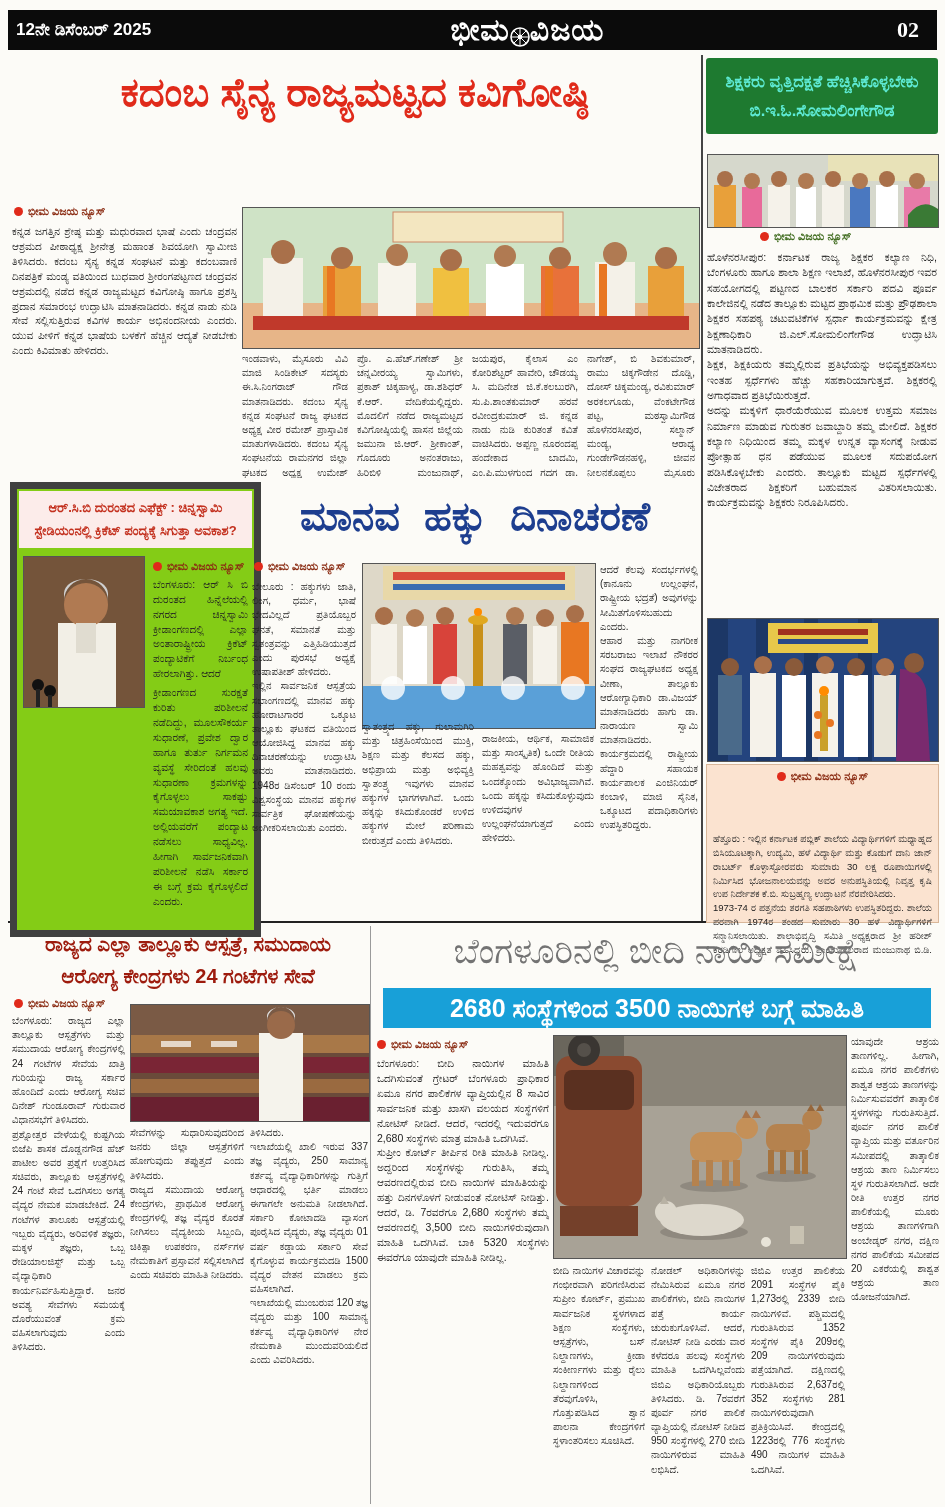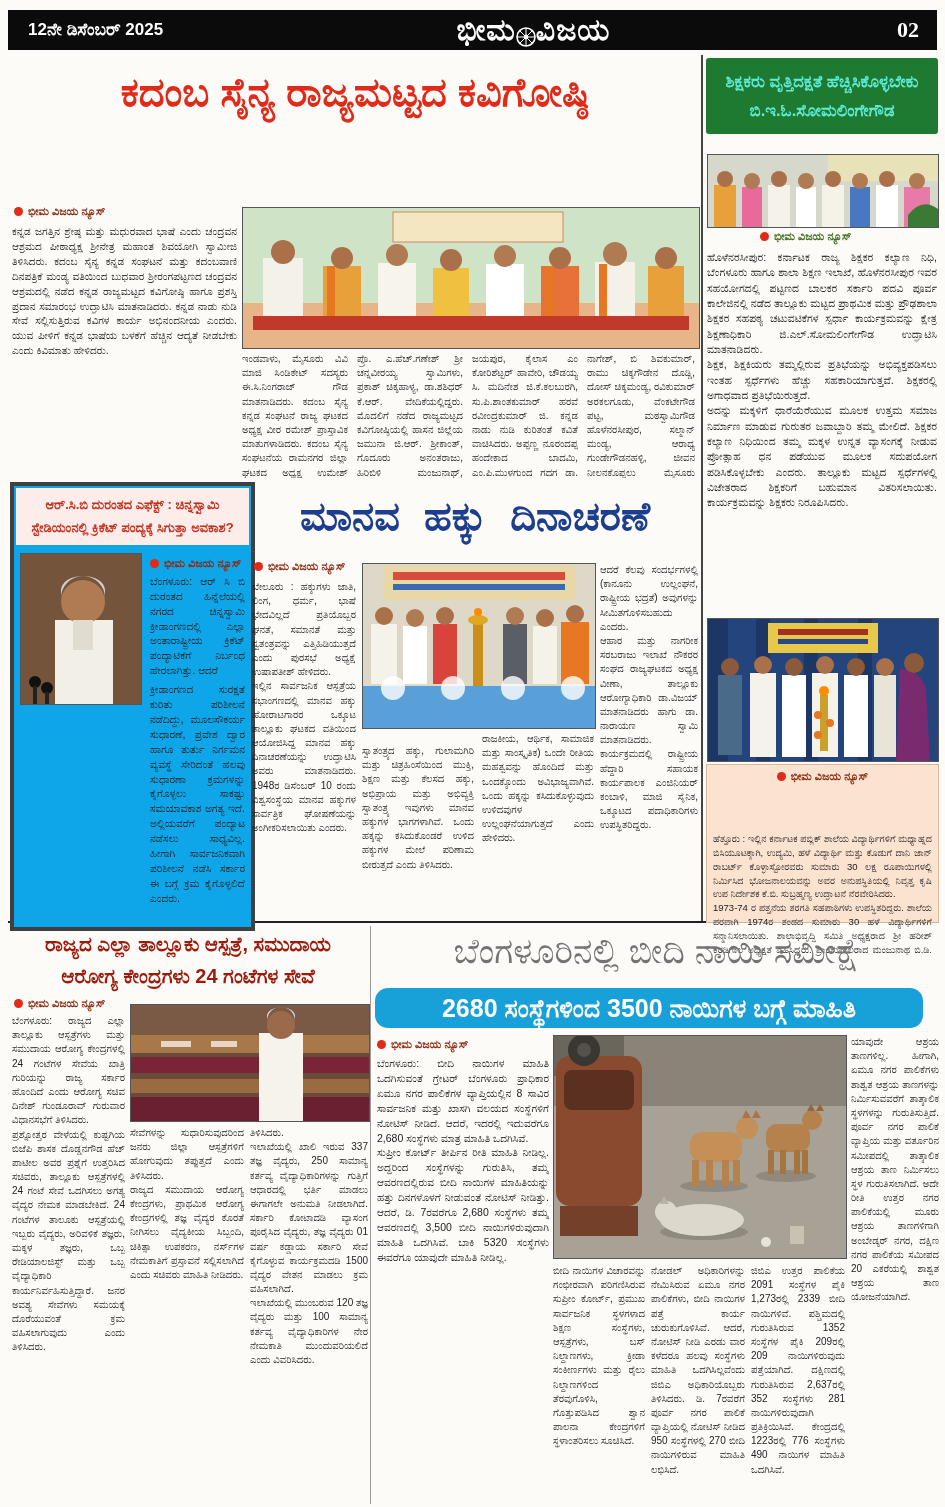--- a/index.html
+++ b/index.html
@@ -8,7 +8,7 @@
   .abs{position:absolute;}
   
   .mast{background:#0b0b0b;color:#fff;display:flex;align-items:center;}
-  .mast .date{font-size:17px;font-weight:bold;padding-left:20px;width:240px;}
+  .mast .date{font-size:17px;font-weight:bold;padding-left:8px;width:240px;}
   .mast .title{flex:1;text-align:center;font-size:30px;font-weight:bold;letter-spacing:1px;display:flex;align-items:center;justify-content:center;gap:0;}
   .mast .pageno{width:120px;text-align:right;padding-right:18px;font-size:22px;font-weight:bold;font-family:"Liberation Serif","DejaVu Serif",serif;}
   .chakra{width:20px;height:20px;display:inline-block;}

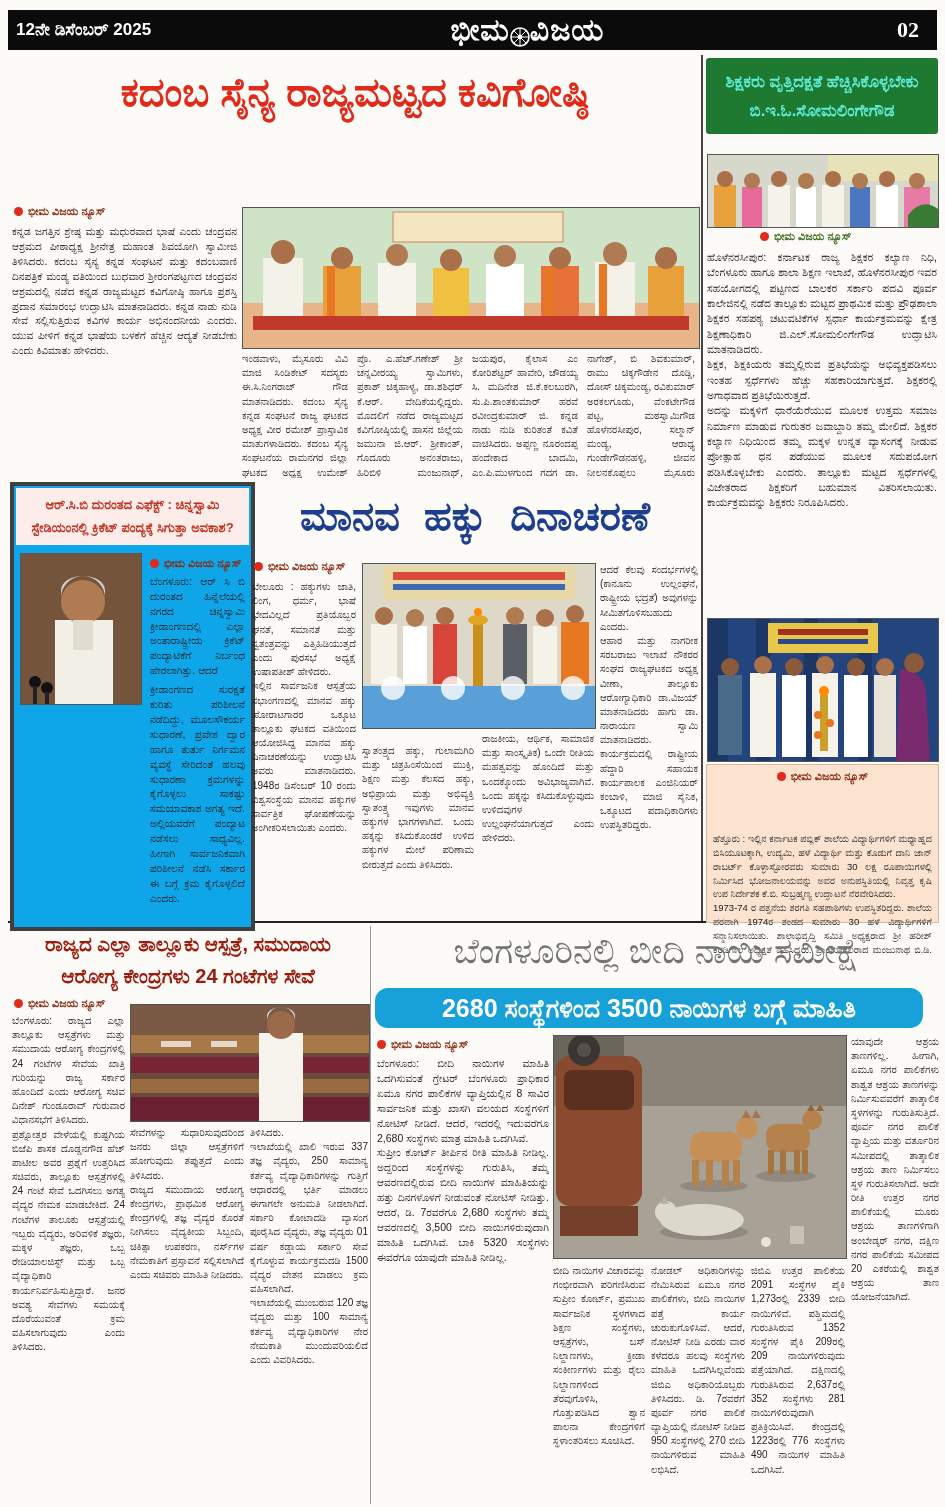--- a/index.html
+++ b/index.html
@@ -32,7 +32,7 @@
   .byline .dot{width:9px;height:9px;border-radius:50%;background:#e02a1a;display:inline-block;flex:0 0 auto;}
   .pinkbox{background:#fbe3d0;border:1px solid #d9b79a;}
   .pinkbox .col{font-size:9.5px;line-height:1.46;padding:3px 6px;}
-  .rcbbox{border:4px solid #404040;background:#0ea5e9;}
+  .rcbbox{border:7px solid #404040;background:#84cc16;}
   .ph{border:1px solid #555;overflow:hidden;background:#d8d4cc;}
   .ph svg{display:block;width:100%;height:100%;}
 </style>

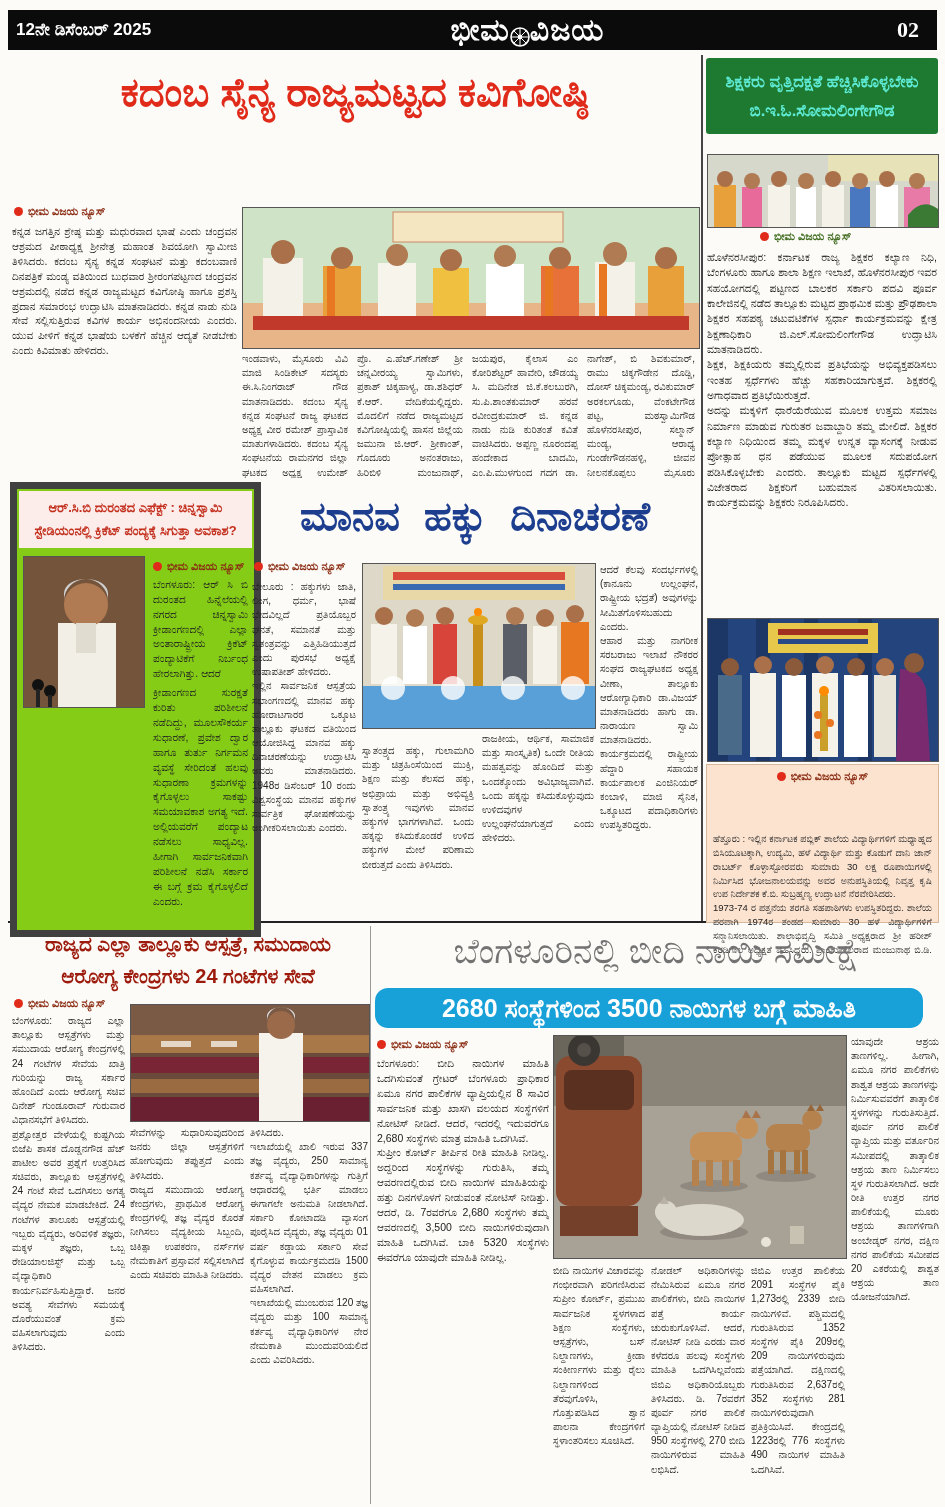--- a/index.html
+++ b/index.html
@@ -169,7 +169,7 @@
         <circle cx="210" cy="124" r="12" fill="#fff" opacity="0.8"></circle>
     </svg>
   </div>
-  <div class="abs col small" style="left:362px;top:744px;width:112px;height:188px;">ಸ್ವಾತಂತ್ರ್ಯದ ಹಕ್ಕು, ಗುಲಾಮಗಿರಿ ಮತ್ತು ಚಿತ್ರಹಿಂಸೆಯಿಂದ ಮುಕ್ತಿ, ಶಿಕ್ಷಣ ಮತ್ತು ಕೆಲಸದ ಹಕ್ಕು, ಅಭಿಪ್ರಾಯ ಮತ್ತು ಅಭಿವ್ಯಕ್ತಿ ಸ್ವಾತಂತ್ರ್ಯ ಇವುಗಳು ಮಾನವ ಹಕ್ಕುಗಳ ಭಾಗಗಳಾಗಿವೆ. ಒಂದು ಹಕ್ಕನ್ನು ಕಸಿದುಕೊಂಡರೆ ಉಳಿದ ಹಕ್ಕುಗಳ ಮೇಲೆ ಪರಿಣಾಮ ಬೀರುತ್ತದೆ ಎಂದು ತಿಳಿಸಿದರು.</div>
+  <div class="abs col small" style="left:362px;top:720px;width:112px;height:188px;">ಸ್ವಾತಂತ್ರ್ಯದ ಹಕ್ಕು, ಗುಲಾಮಗಿರಿ ಮತ್ತು ಚಿತ್ರಹಿಂಸೆಯಿಂದ ಮುಕ್ತಿ, ಶಿಕ್ಷಣ ಮತ್ತು ಕೆಲಸದ ಹಕ್ಕು, ಅಭಿಪ್ರಾಯ ಮತ್ತು ಅಭಿವ್ಯಕ್ತಿ ಸ್ವಾತಂತ್ರ್ಯ ಇವುಗಳು ಮಾನವ ಹಕ್ಕುಗಳ ಭಾಗಗಳಾಗಿವೆ. ಒಂದು ಹಕ್ಕನ್ನು ಕಸಿದುಕೊಂಡರೆ ಉಳಿದ ಹಕ್ಕುಗಳ ಮೇಲೆ ಪರಿಣಾಮ ಬೀರುತ್ತದೆ ಎಂದು ತಿಳಿಸಿದರು.</div>
   <div class="abs col small" style="left:482px;top:732px;width:112px;height:188px;">ರಾಜಕೀಯ, ಆರ್ಥಿಕ, ಸಾಮಾಜಿಕ ಮತ್ತು ಸಾಂಸ್ಕೃತಿಕ) ಒಂದೇ ರೀತಿಯ ಮಹತ್ವವನ್ನು ಹೊಂದಿದೆ ಮತ್ತು ಒಂದಕ್ಕೊಂದು ಅವಿಭಾಜ್ಯವಾಗಿವೆ. ಒಂದು ಹಕ್ಕನ್ನು ಕಸಿದುಕೊಳ್ಳುವುದು ಉಳಿದವುಗಳ ಉಲ್ಲಂಘನೆಯಾಗುತ್ತದೆ ಎಂದು ಹೇಳಿದರು.</div>
   <div class="abs col small" style="left:600px;top:563px;width:98px;height:357px;">ಆದರೆ ಕೆಲವು ಸಂದರ್ಭಗಳಲ್ಲಿ (ಕಾನೂನು ಉಲ್ಲಂಘನೆ, ರಾಷ್ಟ್ರೀಯ ಭದ್ರತೆ) ಅವುಗಳನ್ನು ಸೀಮಿತಗೊಳಿಸಬಹುದು ಎಂದರು.
 ಆಹಾರ ಮತ್ತು ನಾಗರೀಕ ಸರಬರಾಜು ಇಲಾಖೆ ನೌಕರರ ಸಂಘದ ರಾಜ್ಯಘಟಕದ ಅಧ್ಯಕ್ಷ ವೀಣಾ, ತಾಲ್ಲೂಕು ಆರೋಗ್ಯಾಧಿಕಾರಿ ಡಾ.ವಿಜಯ್ ಮಾತನಾಡಿದರು ಹಾಗು ಡಾ. ನಾರಾಯಣ ಸ್ವಾಮಿ ಮಾತನಾಡಿದರು.

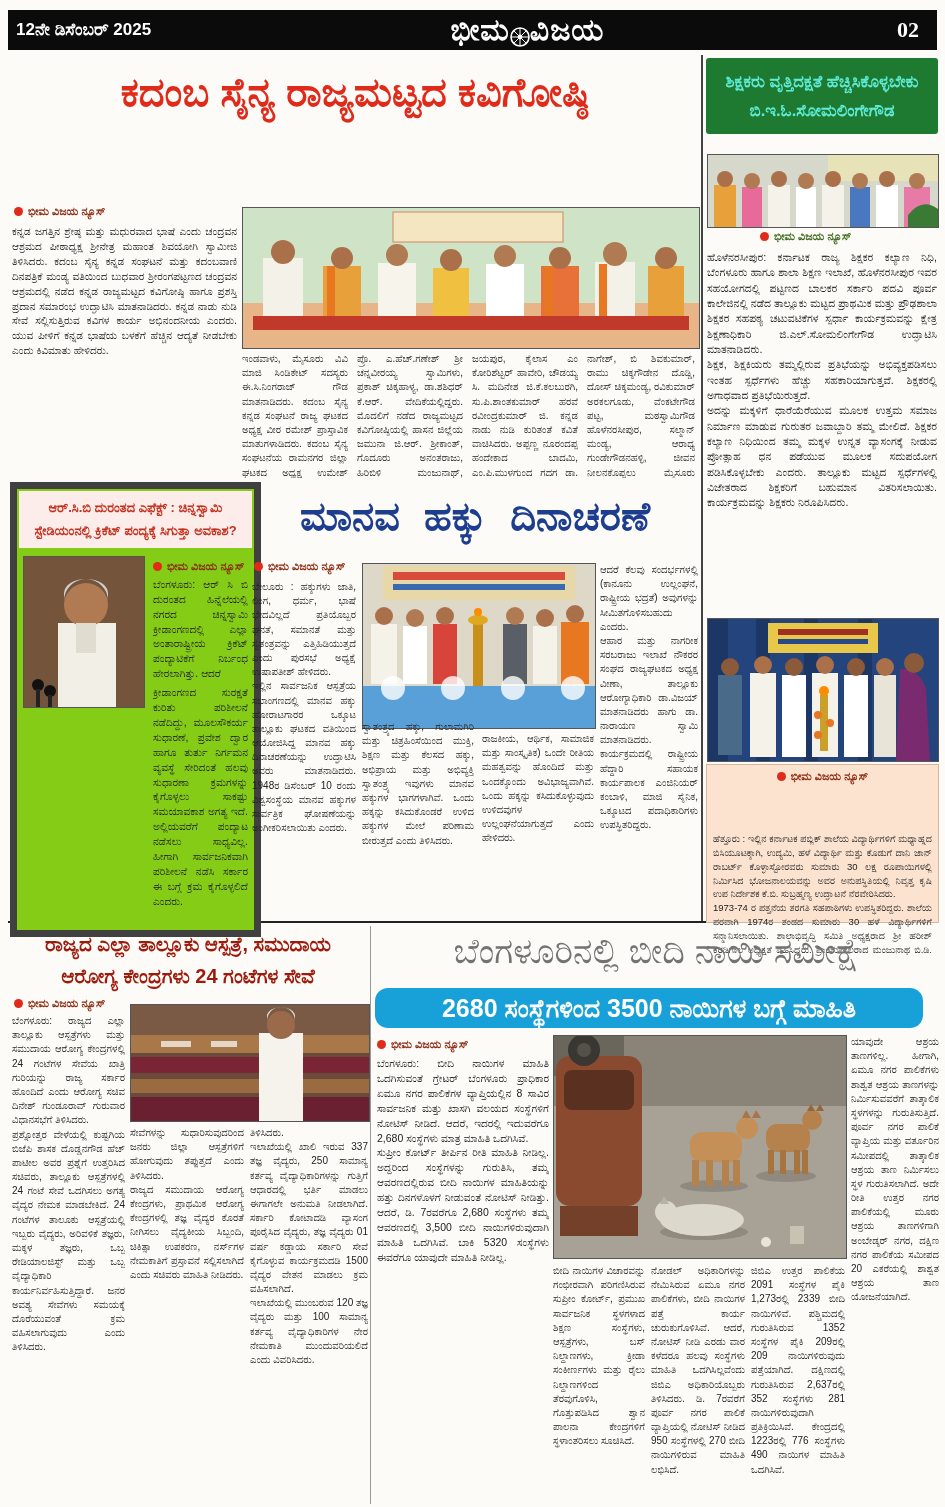--- a/index.html
+++ b/index.html
@@ -281,7 +281,7 @@
 ಇಲಾಖೆಯಲ್ಲಿ ಮುಂಬರುವ 120 ತಜ್ಞ ವೈದ್ಯರು ಮತ್ತು 100 ಸಾಮಾನ್ಯ ಕರ್ತವ್ಯ ವೈದ್ಯಾಧಿಕಾರಿಗಳ ನೇರ ನೇಮಕಾತಿ ಮುಂದುವರಿಯಲಿದೆ ಎಂದು ವಿವರಿಸಿದರು.</div>
 
   <div class="abs h-dogs" style="left:375px;top:926px;width:562px;">ಬೆಂಗಳೂರಿನಲ್ಲಿ ಬೀದಿ ನಾಯಿ ಸಮೀಕ್ಷೆ</div>
-  <div class="abs h-dogs-sub" style="left:375px;top:988px;width:548px;height:40px;line-height:40px;border-radius:13px;">2680 ಸಂಸ್ಥೆಗಳಿಂದ 3500 ನಾಯಿಗಳ ಬಗ್ಗೆ ಮಾಹಿತಿ</div>
+  <div class="abs h-dogs-sub" style="left:383px;top:988px;width:548px;height:40px;line-height:40px;">2680 ಸಂಸ್ಥೆಗಳಿಂದ 3500 ನಾಯಿಗಳ ಬಗ್ಗೆ ಮಾಹಿತಿ</div>
   <div class="abs byline" style="left:377px;top:1038px;">
     <span class="dot"></span>
     <span>ಭೀಮ ವಿಜಯ ನ್ಯೂಸ್</span>

